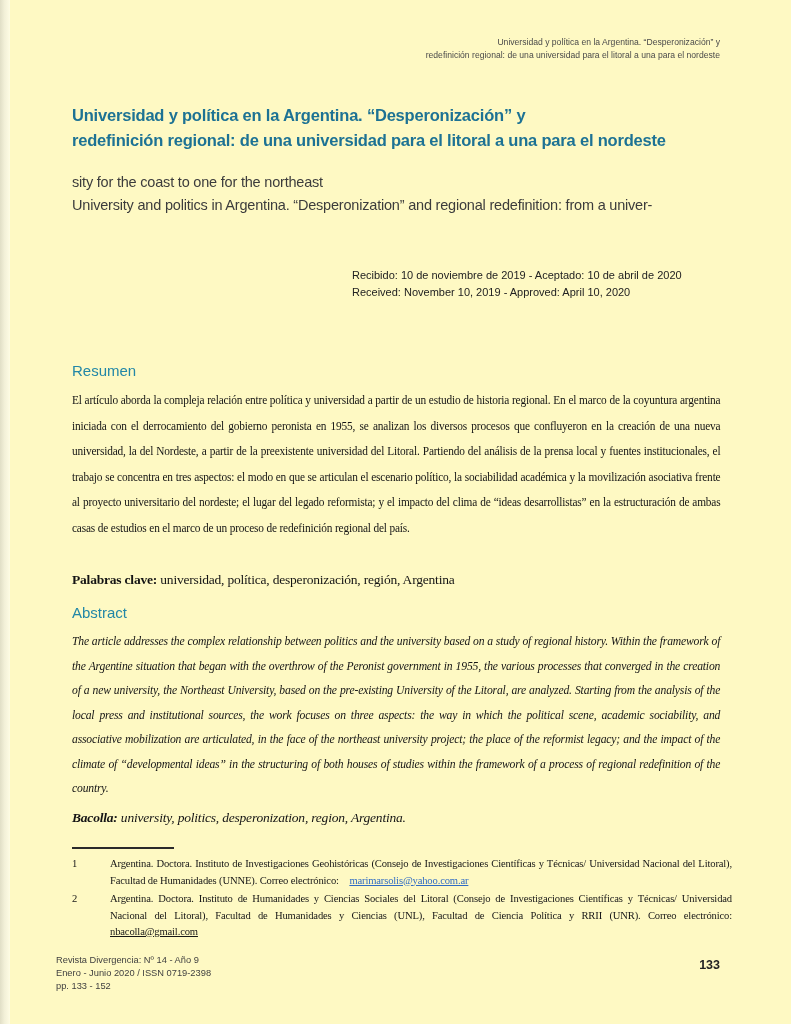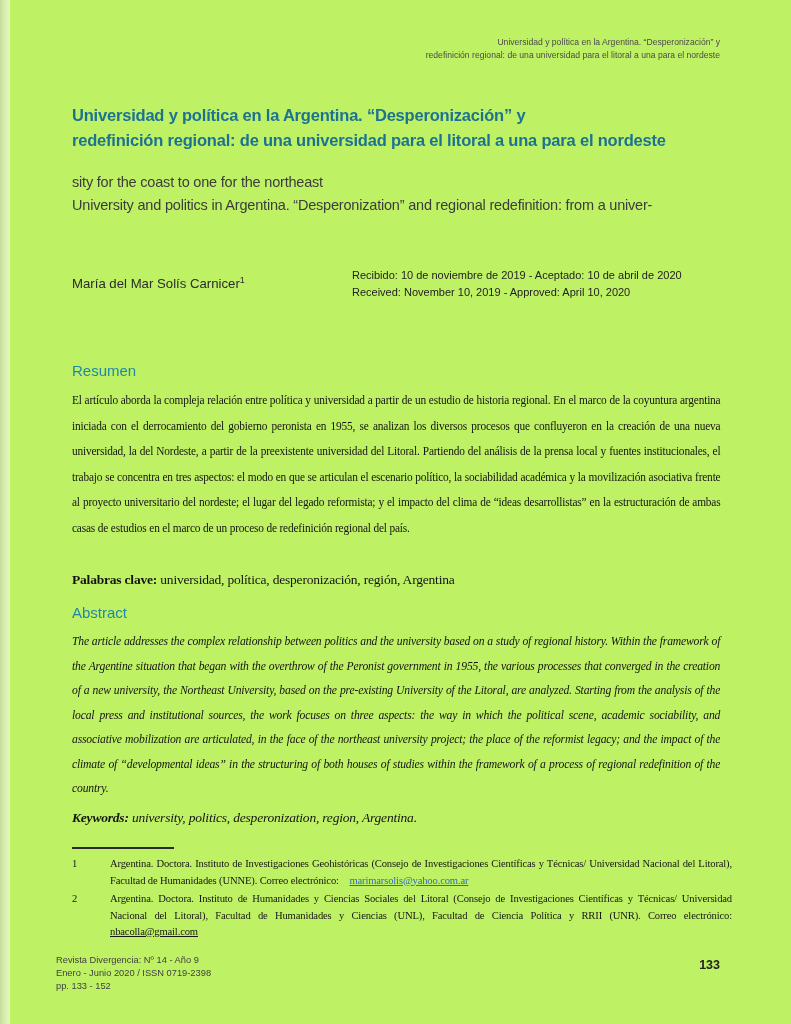--- a/index.html
+++ b/index.html
@@ -6,7 +6,7 @@
   .page{
     position:relative;
     width:791px;height:1024px;
-    background:#bef264;
+    background:#fef9c3;
     margin:0 auto;
     overflow:hidden;
     font-family:"Liberation Sans",sans-serif;

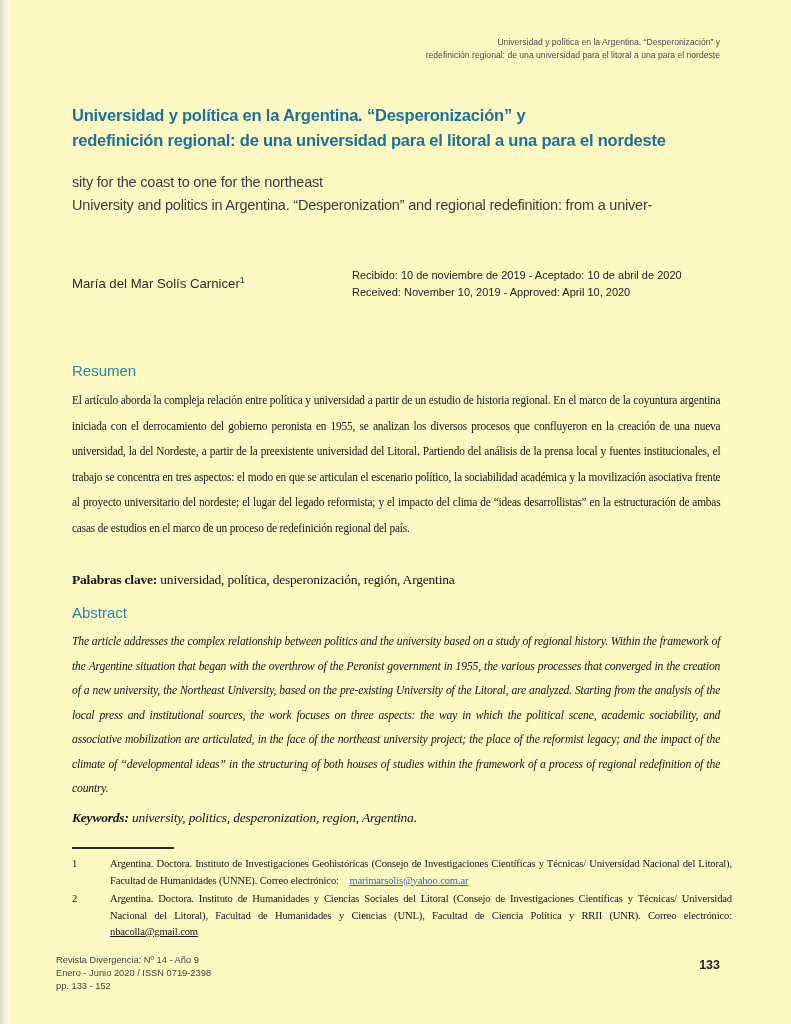--- a/index.html
+++ b/index.html
@@ -117,7 +117,6 @@
   </div>
 
   <div class="authors">
-    <div><span>María del Mar Solís Carnicer</span><sup>1</sup></div>
   </div>
 
   <div class="dates">

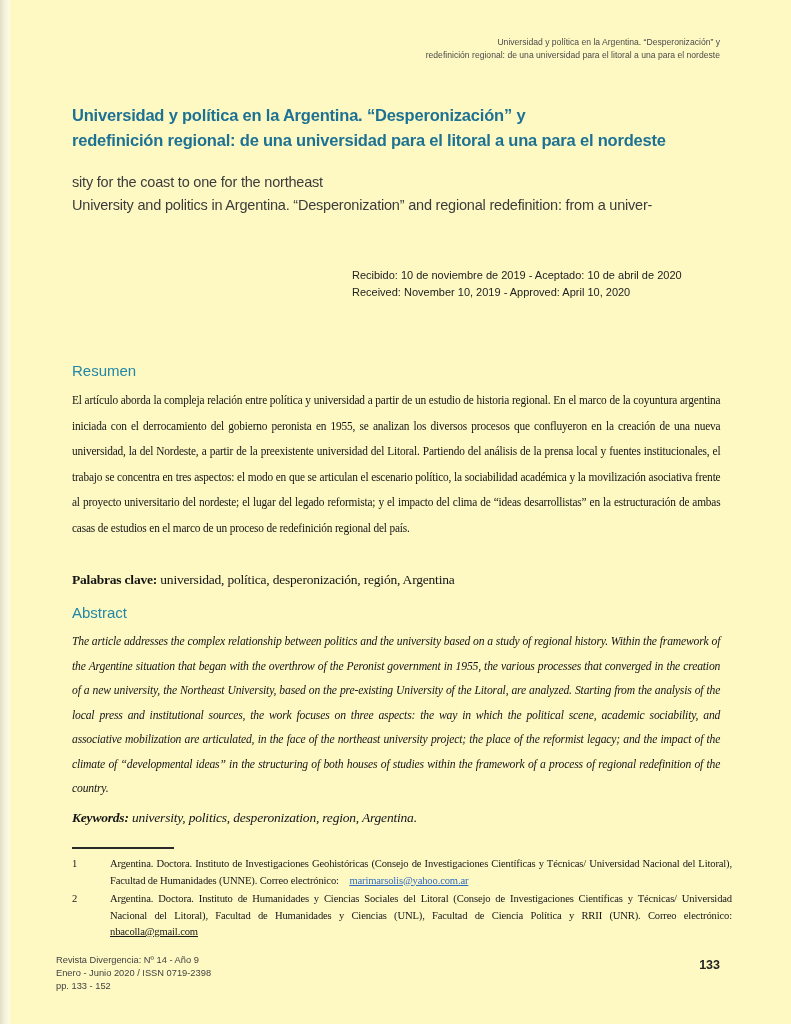--- a/index.html
+++ b/index.html
@@ -135,7 +135,7 @@
   <div class="para abstract-p">The article addresses the complex relationship between politics and the university based on a study of regional history. Within the framework of the Argentine situation that began with the overthrow of the Peronist government in 1955, the various processes that converged in the creation of a new university, the Northeast University, based on the pre-existing University of the Litoral, are analyzed. Starting from the analysis of the local press and institutional sources, the work focuses on three aspects: the way in which the political scene, academic sociability, and associative mobilization are articulated, in the face of the northeast university project; the place of the reformist legacy; and the impact of the climate of “developmental ideas” in the structuring of both houses of studies within the framework of a process of regional redefinition of the country.</div>
 
   <div class="kw-line kw-en">
-    <span class="kw-label">Keywords:</span><span> university, politics, desperonization, region, Argentina.</span>
+    <span class="kw-label">Bacolla:</span><span> university, politics, desperonization, region, Argentina.</span>
   </div>
 
   <div class="fn-rule"></div>

